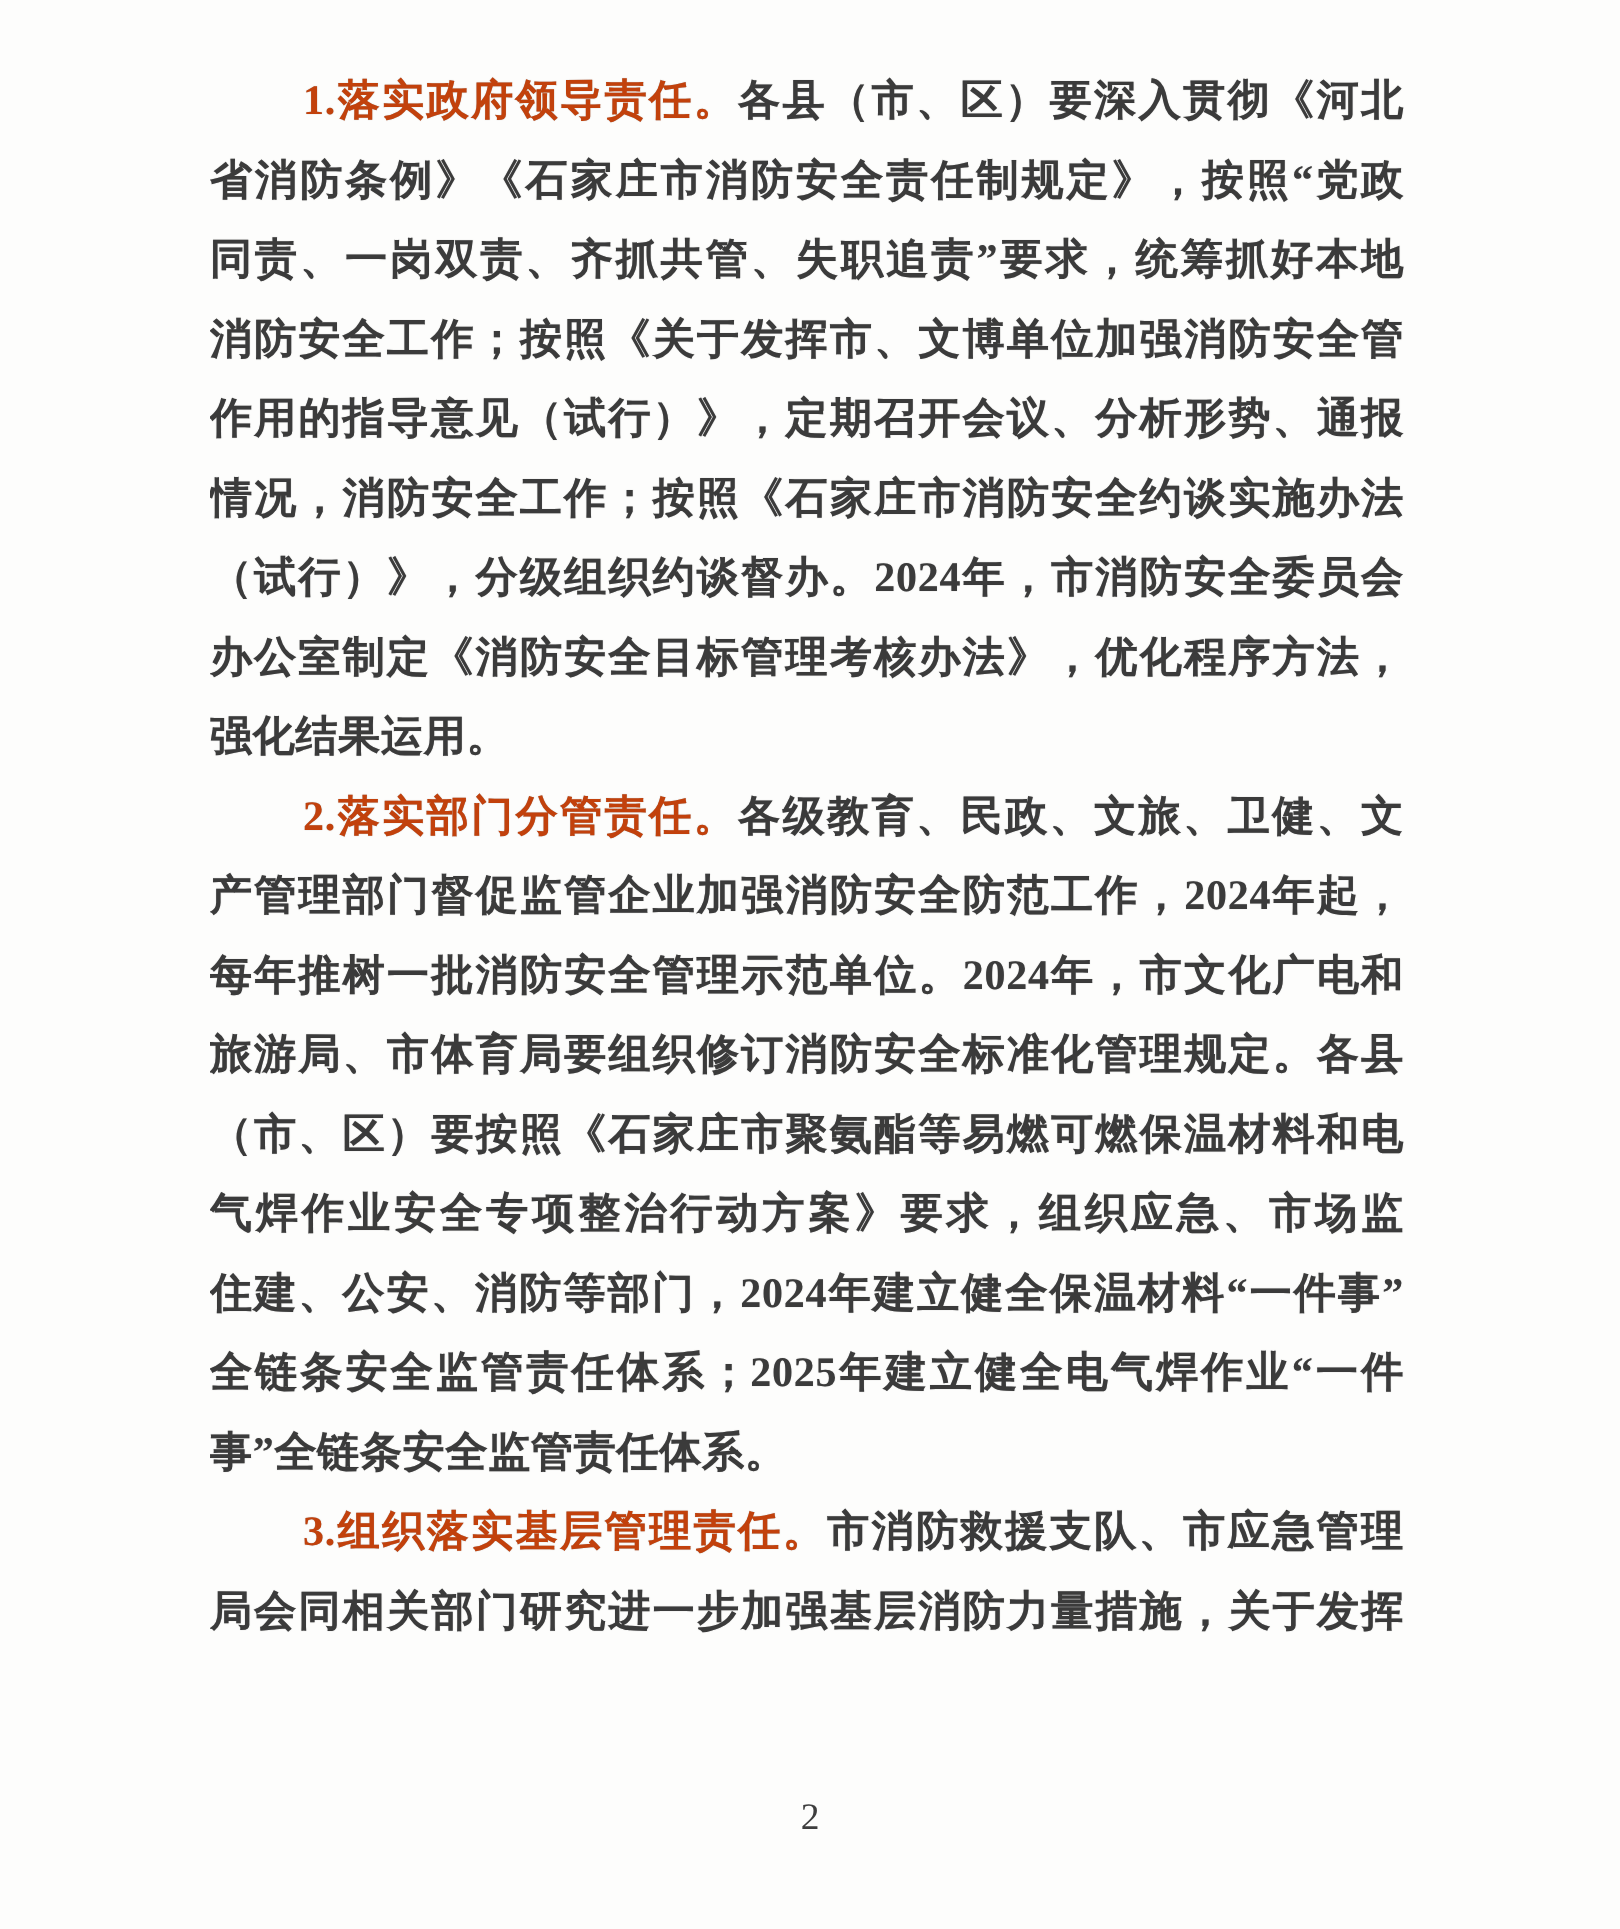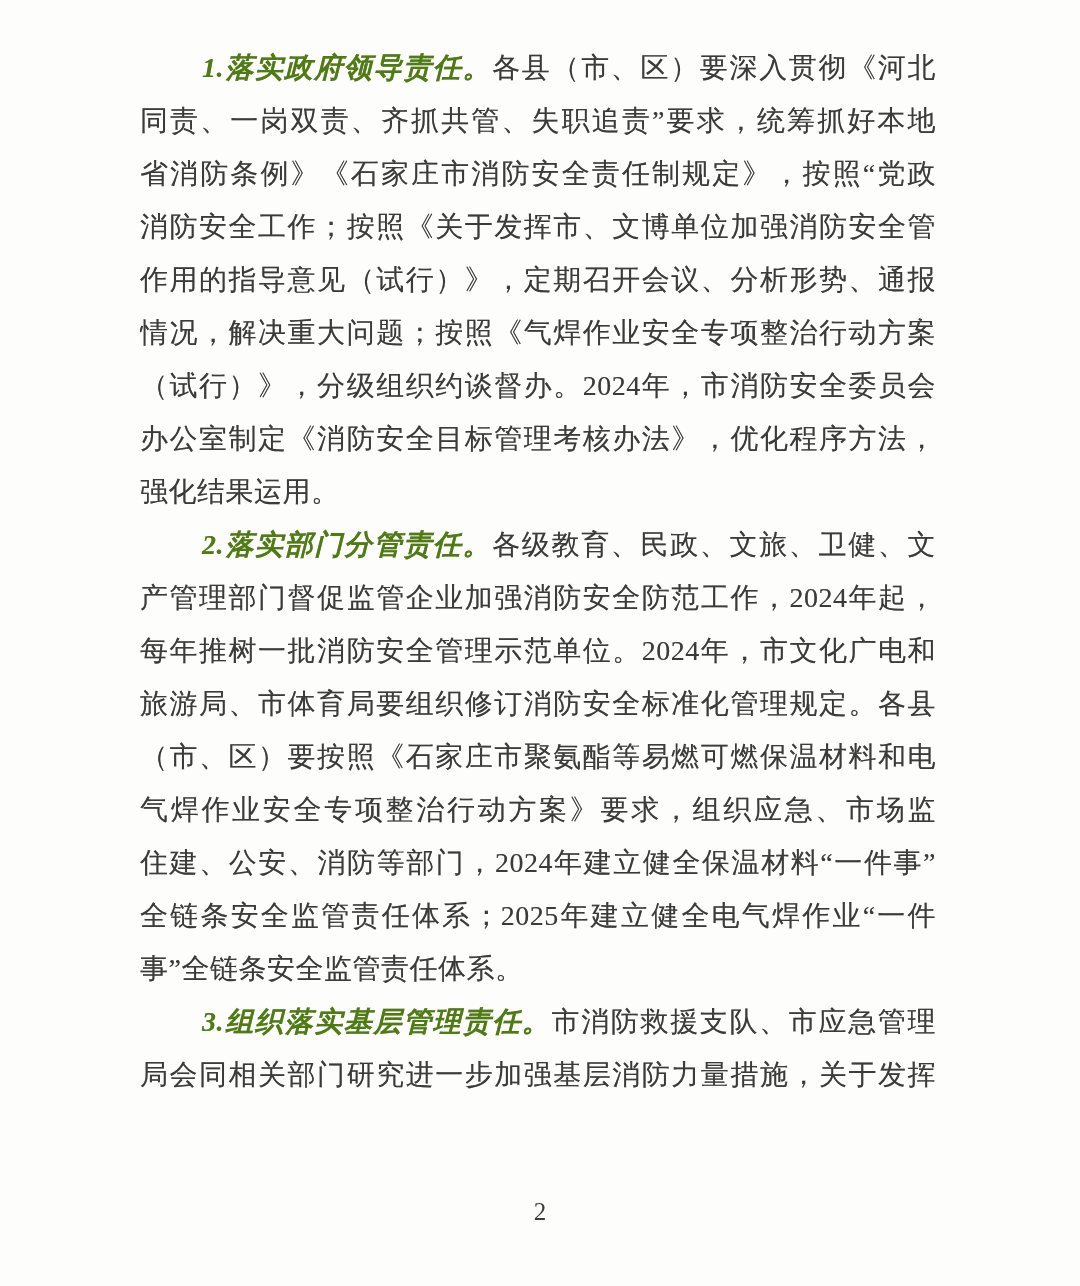--- a/index.html
+++ b/index.html
@@ -46,8 +46,7 @@
   }
   .seg.bold {
     font-weight: bold;
-    color: #4d7c0f;
-    font-style: italic;
+    color: #c2410c;
   }
   .page-number {
     position: absolute;

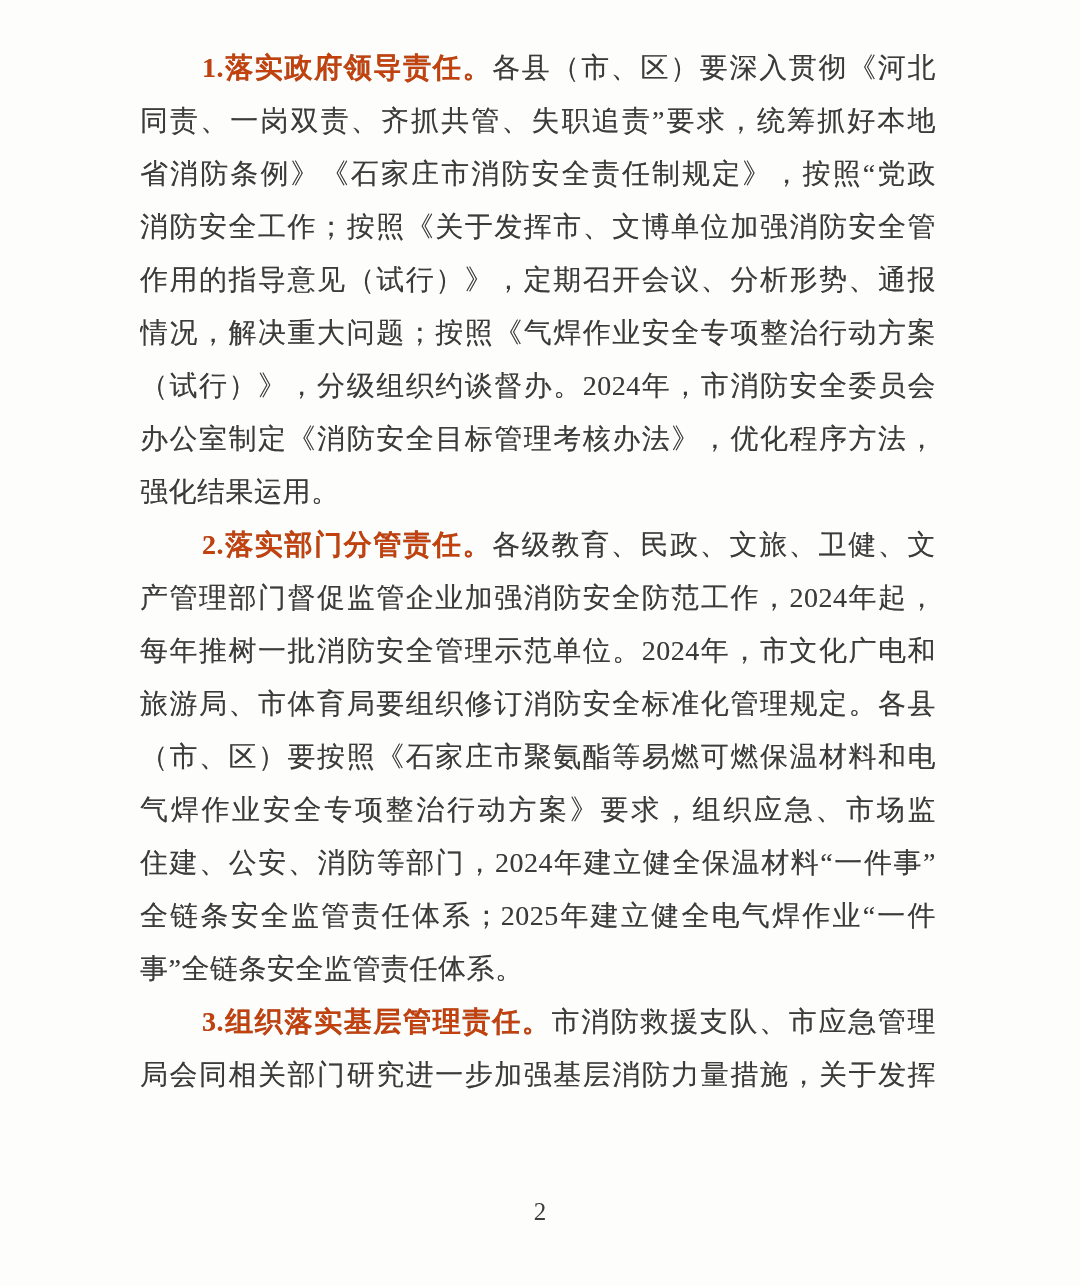--- a/index.html
+++ b/index.html
@@ -42,7 +42,7 @@
     text-indent: 62px;
   }
   .seg {
-    font-weight: normal;
+    font-weight: bold;
   }
   .seg.bold {
     font-weight: bold;

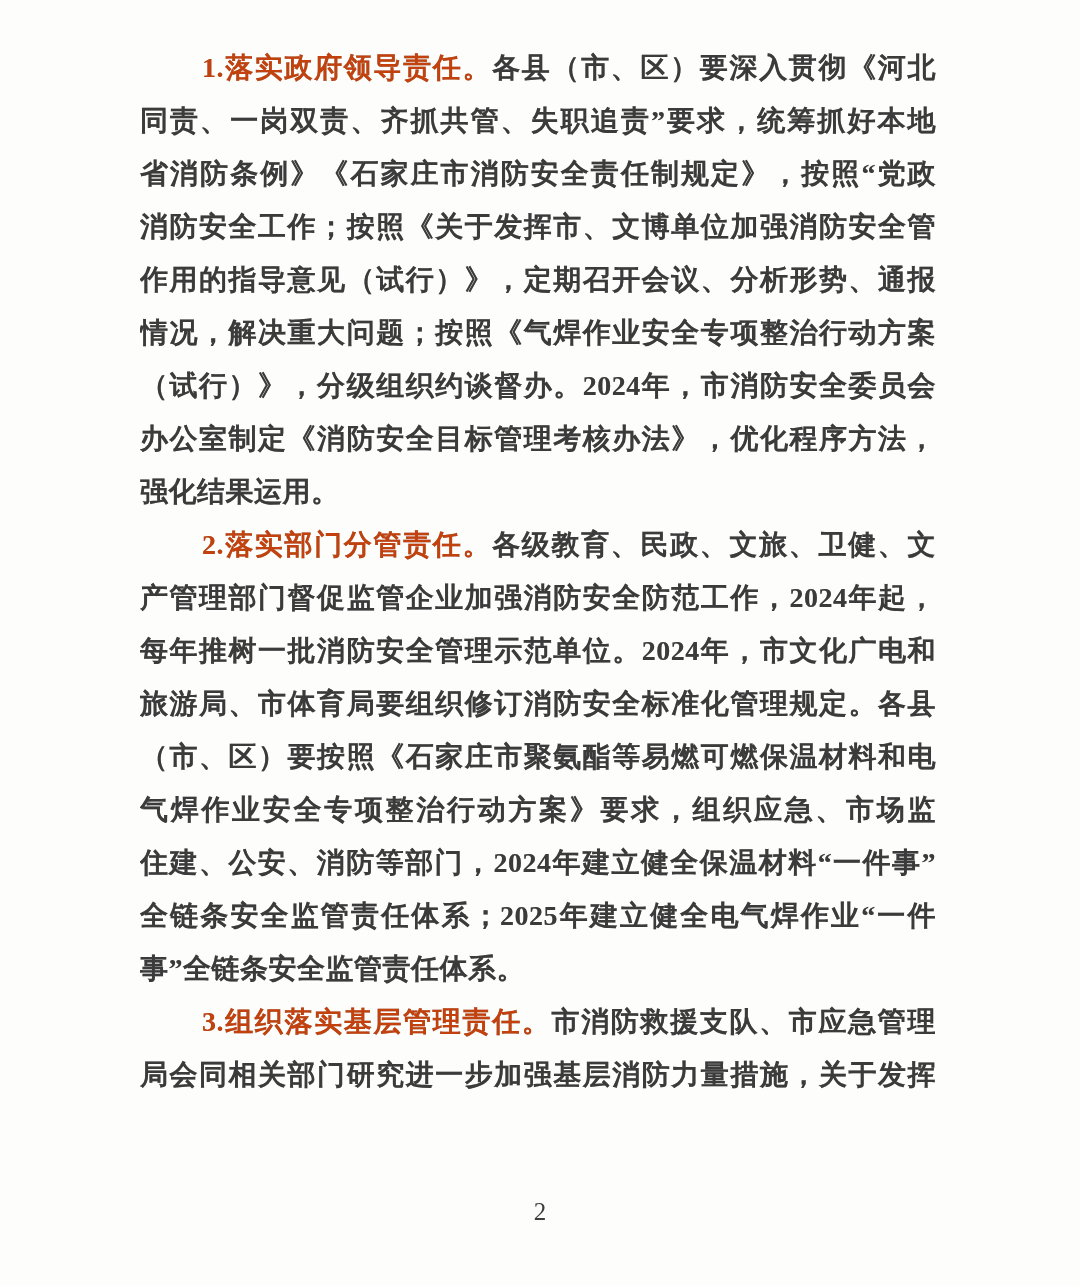--- a/index.html
+++ b/index.html
@@ -68,8 +68,8 @@
   <div class="text-block">
       <div class="paragraph">
         <div class="line justify indent"><span class="seg bold">1.落实政府领导责任。</span><span class="seg">各县（市、区）要深入贯彻《河北</span></div>
+        <div class="line justify"><span class="seg">省消防条例》《石家庄市消防安全责任制规定》，按照“党政</span></div>
         <div class="line justify"><span class="seg">同责、一岗双责、齐抓共管、失职追责”要求，统筹抓好本地</span></div>
-        <div class="line justify"><span class="seg">省消防条例》《石家庄市消防安全责任制规定》，按照“党政</span></div>
         <div class="line justify"><span class="seg">消防安全工作；按照《关于发挥市、文博单位加强消防安全管理</span></div>
         <div class="line justify"><span class="seg">作用的指导意见（试行）》，定期召开会议、分析形势、通报</span></div>
         <div class="line justify"><span class="seg">情况，解决重大问题；按照《气焊作业安全专项整治行动方案</span></div>

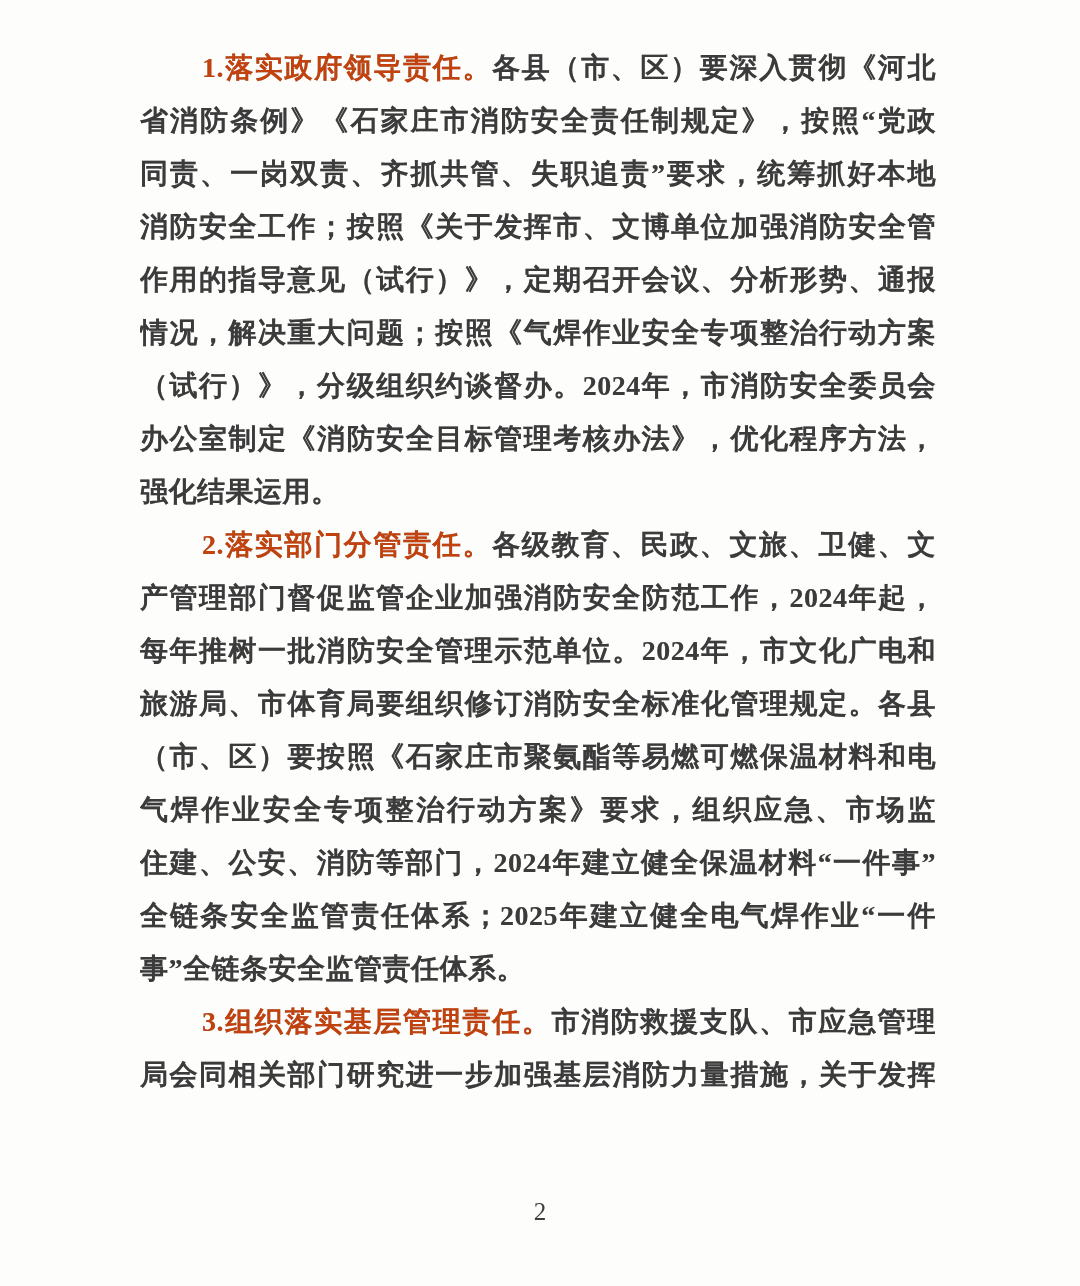--- a/index.html
+++ b/index.html
@@ -72,7 +72,7 @@
         <div class="line justify"><span class="seg">同责、一岗双责、齐抓共管、失职追责”要求，统筹抓好本地</span></div>
         <div class="line justify"><span class="seg">消防安全工作；按照《关于发挥市、文博单位加强消防安全管理</span></div>
         <div class="line justify"><span class="seg">作用的指导意见（试行）》，定期召开会议、分析形势、通报</span></div>
-        <div class="line justify"><span class="seg">情况，解决重大问题；按照《气焊作业安全专项整治行动方案</span></div>
+        <div class="line justify"><span class="seg">情况，消防安全工作；按照《石家庄市消防安全约谈实施办法</span></div>
         <div class="line justify"><span class="seg">（试行）》，分级组织约谈督办。2024年，市消防安全委员会</span></div>
         <div class="line justify"><span class="seg">办公室制定《消防安全目标管理考核办法》，优化程序方法，</span></div>
         <div class="line"><span class="seg">强化结果运用。</span></div>

